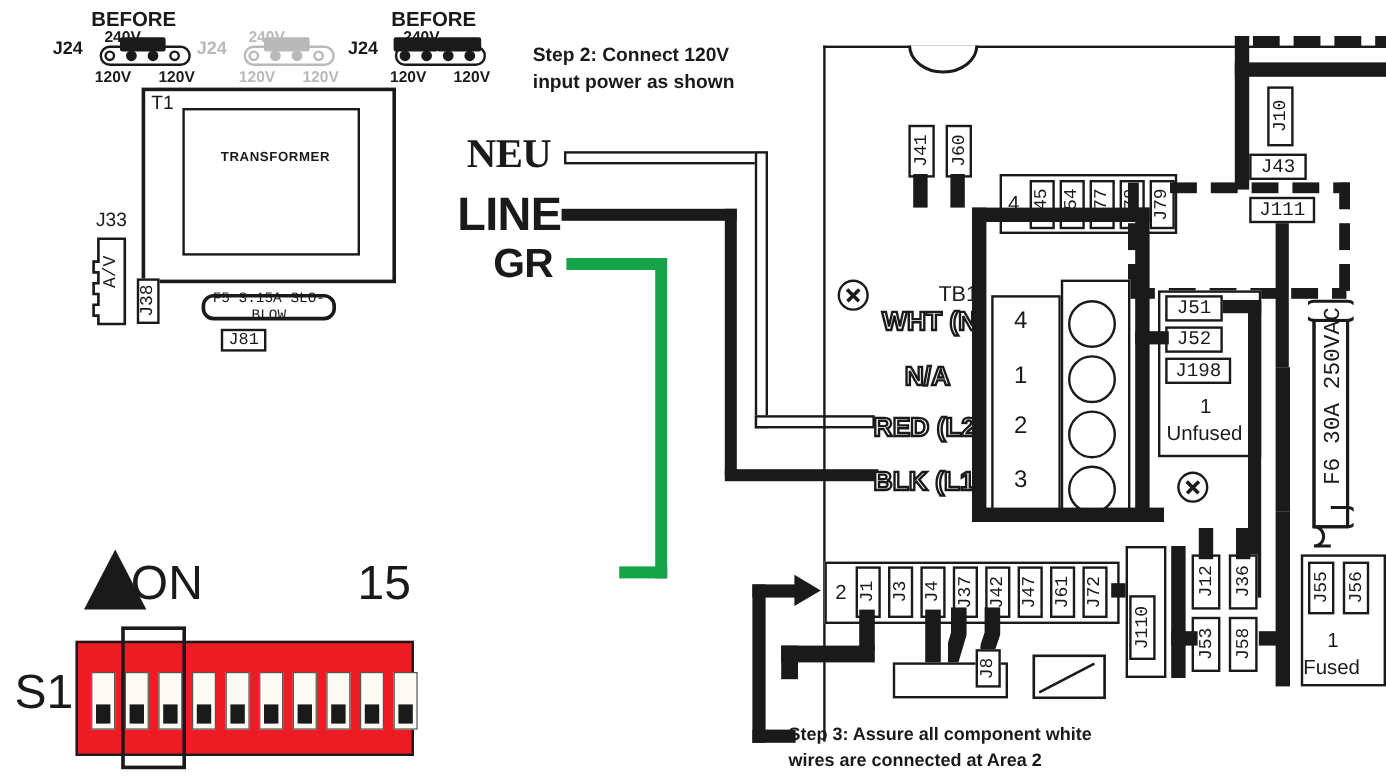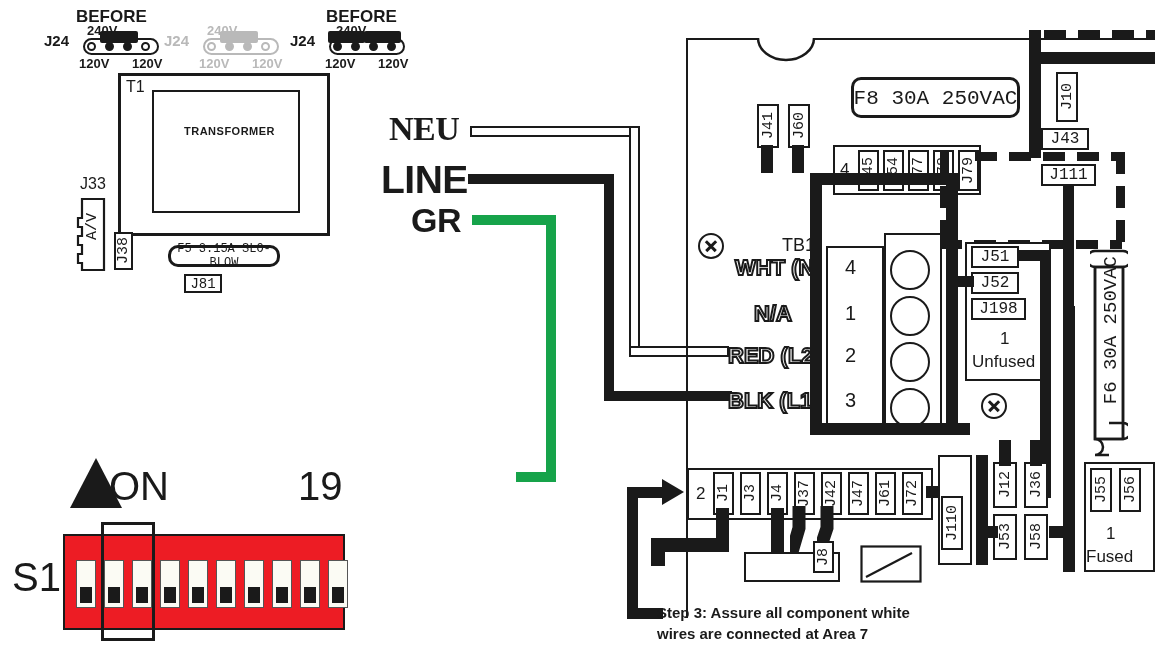--- a/index.html
+++ b/index.html
@@ -142,6 +142,8 @@
   </div>
   <div class="chiph" style="left:184px;top:274px;width:38px;height:19px;font-size:14px;">J81</div>
 
+  <div class="lbl bold" style="left:444px;top:36px;font-size:16px;line-height:1.35;"><span style="white-space:pre-line;">Step 2:  Connect 120V
+input power as shown</span></div>
 
   <div class="wwht" style="left:470px;top:126px;width:170px;height:11px;"></div>
   <div class="wwht" style="left:629px;top:126px;width:11px;height:231px;"></div>

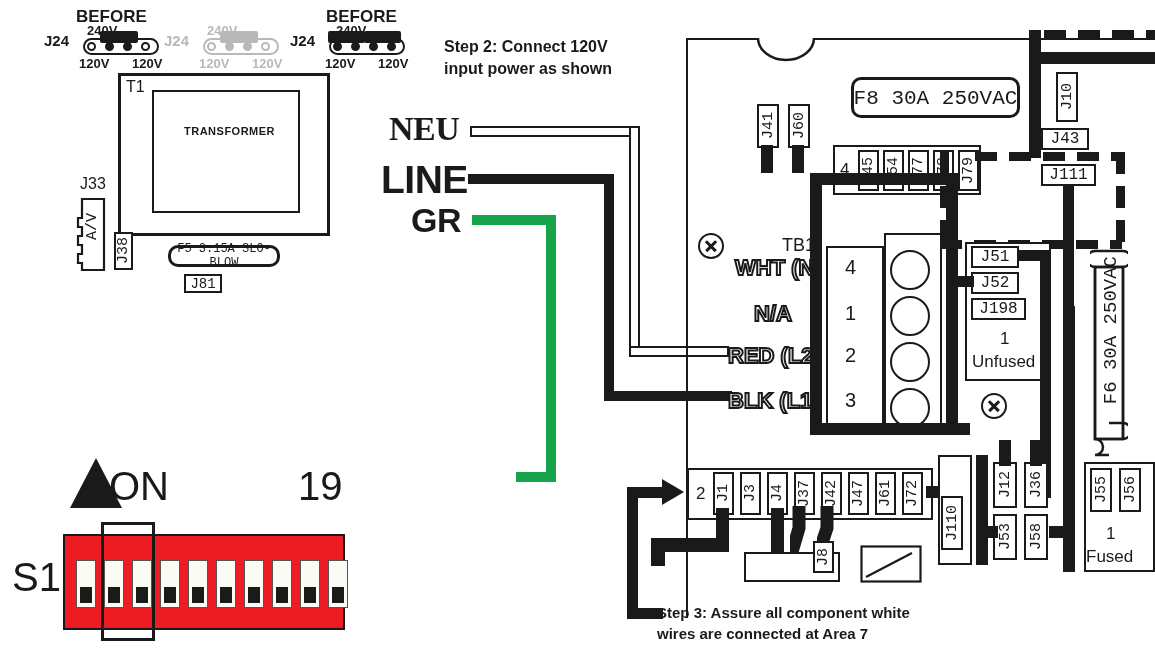--- a/index.html
+++ b/index.html
@@ -166,10 +166,6 @@
     <path d="M2,2 a28,22 0 0 0 56,0" fill="#fff" stroke="#1a1a1a" stroke-width="2.5"></path>
   </svg>
 
-  <div class="fuse" style="left:851px;top:77px;width:169px;height:41px;">
-    <div class="body"></div>
-    <div class="txt" style="font-size:21px;">F8 30A 250VAC</div>
-  </div>
 
   <div class="chip" style="left:757px;top:104px;width:22px;height:44px;">
       <span>J41</span>

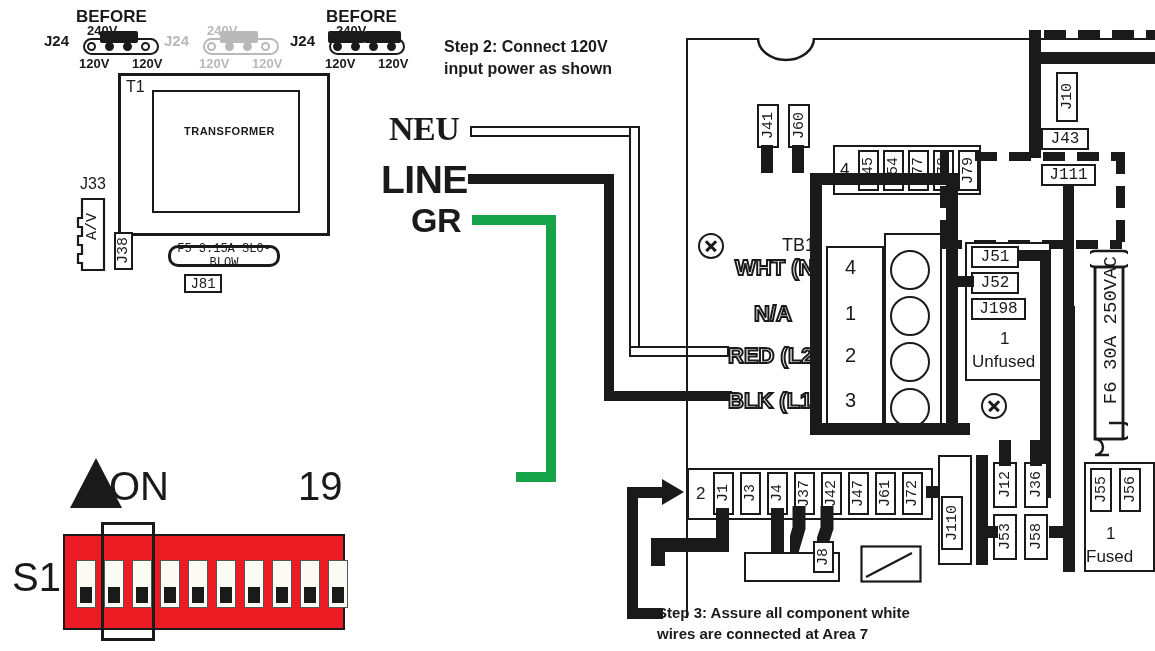--- a/index.html
+++ b/index.html
@@ -347,7 +347,7 @@
 
   <div class="tri" style="left:70px;top:458px;"></div>
   <div class="lbl" style="left:109px;top:466px;font-size:40px;">ON</div>
-  <div class="lbl" style="left:298px;top:466px;font-size:40px;">19</div>
+  <div class="lbl" style="left:298px;top:466px;font-size:40px;">15</div>
   <div class="lbl" style="left:12px;top:557px;font-size:40px;">S1</div>
 
   <div class="dip" style="left:63px;top:534px;width:282px;height:96px;"></div>

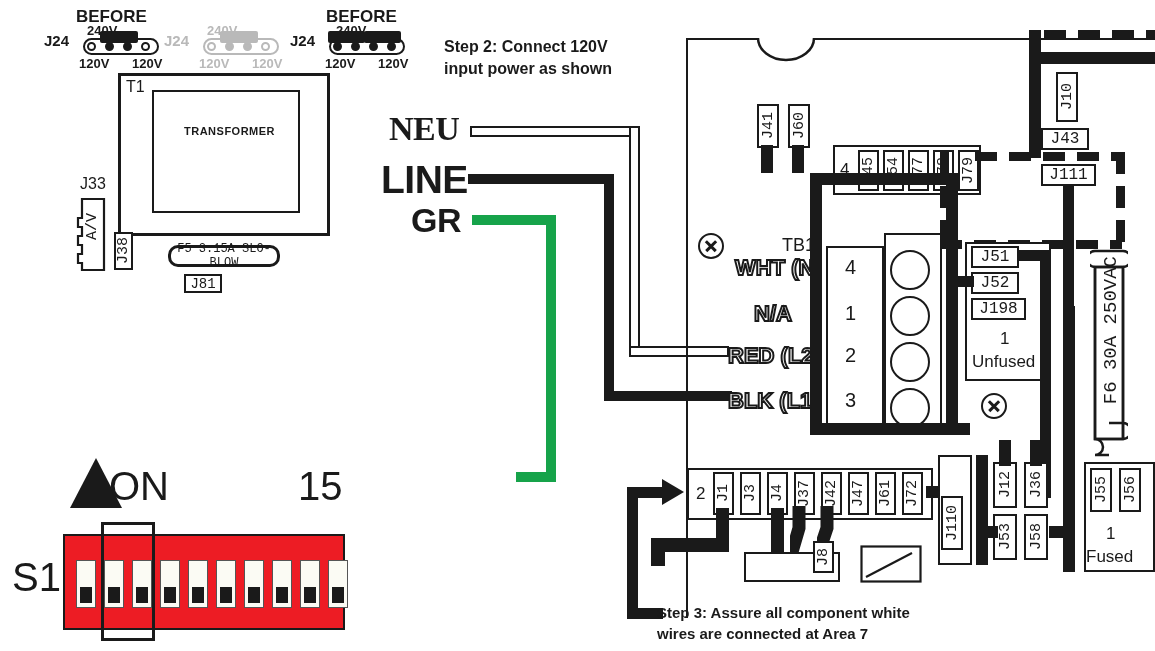--- a/index.html
+++ b/index.html
@@ -343,7 +343,7 @@
   <div class="wblk" style="left:627px;top:487px;width:46px;height:11px;"></div>
   <div class="arrow" style="left:662px;top:479px;"></div>
   <div class="lbl bold" style="left:657px;top:602px;font-size:15px;line-height:1.4;"><span style="white-space:pre-line;">Step 3:  Assure all component white
-wires are connected at Area 7</span></div>
+wires are connected at Area 2</span></div>
 
   <div class="tri" style="left:70px;top:458px;"></div>
   <div class="lbl" style="left:109px;top:466px;font-size:40px;">ON</div>

